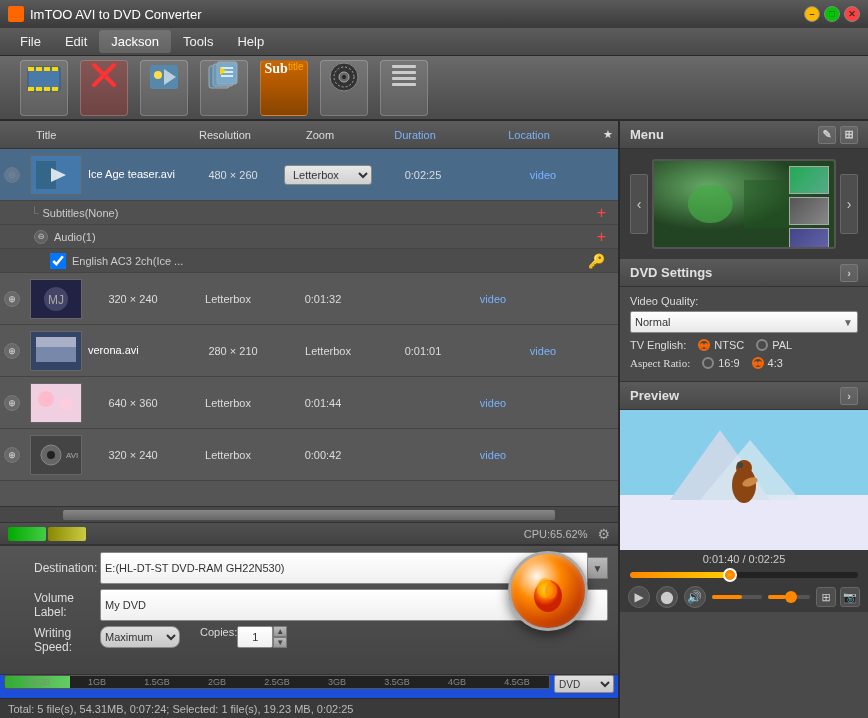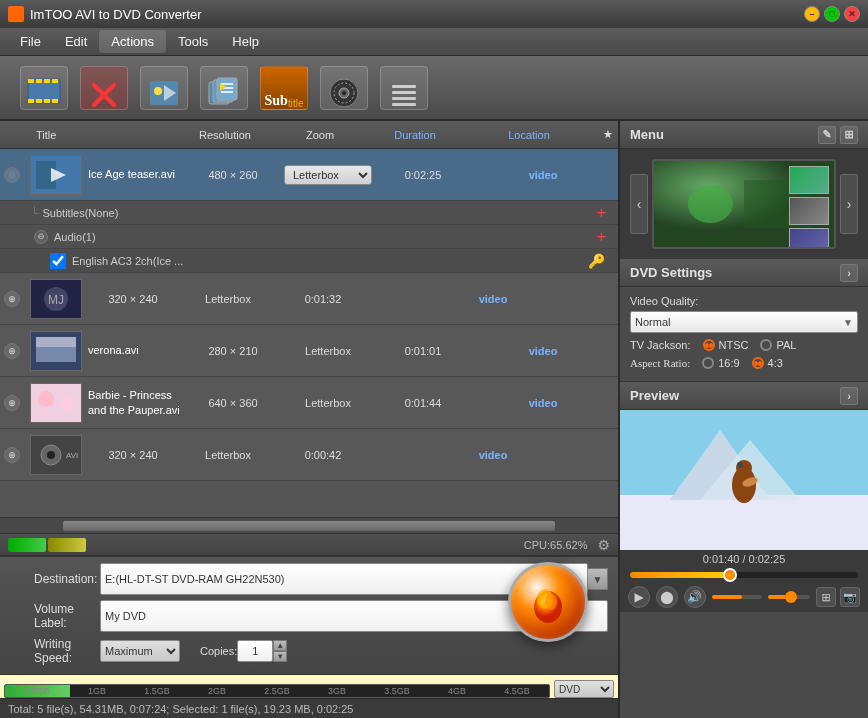--- a/index.html
+++ b/index.html
@@ -619,7 +619,7 @@
 <div class="menu-bar">
   <div class="menu-item">File</div>
   <div class="menu-item">Edit</div>
-  <div class="menu-item active">Actions</div>
+  <div class="menu-item active">Jackson</div>
   <div class="menu-item">Tools</div>
   <div class="menu-item">Help</div>
 </div>

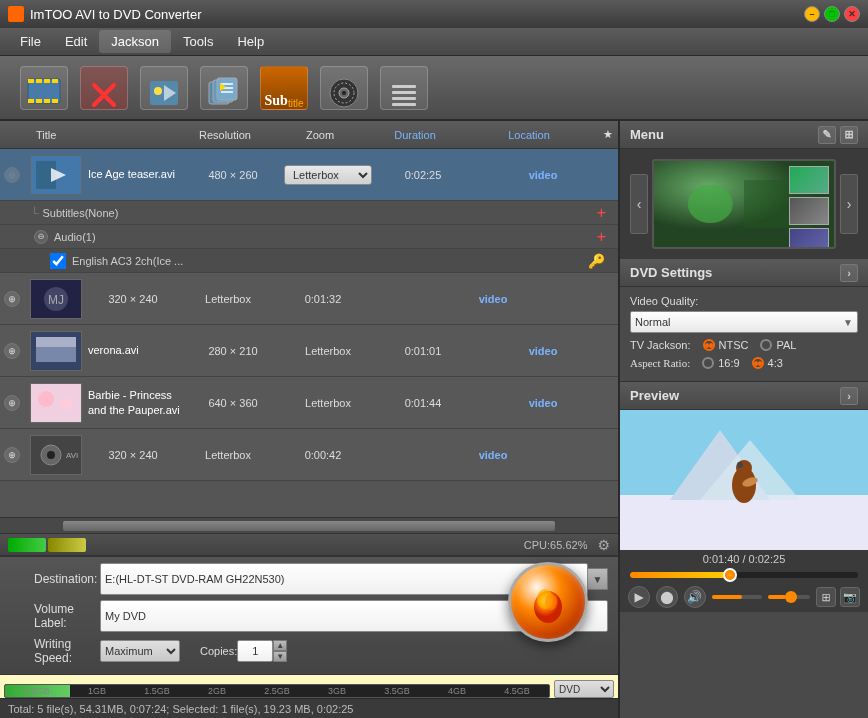--- a/index.html
+++ b/index.html
@@ -57,12 +57,12 @@
       border-bottom: 2px solid #2a2a2a;
     }
     .toolbar-btn {
-      width: 48px; height: 44px;
+      width: 48px; height: 56px;
       background: rgba(255,255,255,0.1);
       border: 1px solid rgba(255,255,255,0.2);
       border-radius: 4px;
       cursor: pointer;
-      display: flex; align-items: flex-end; justify-content: center;
+      display: flex; align-items: flex-start; justify-content: center;
       font-size: 22px;
     }
 

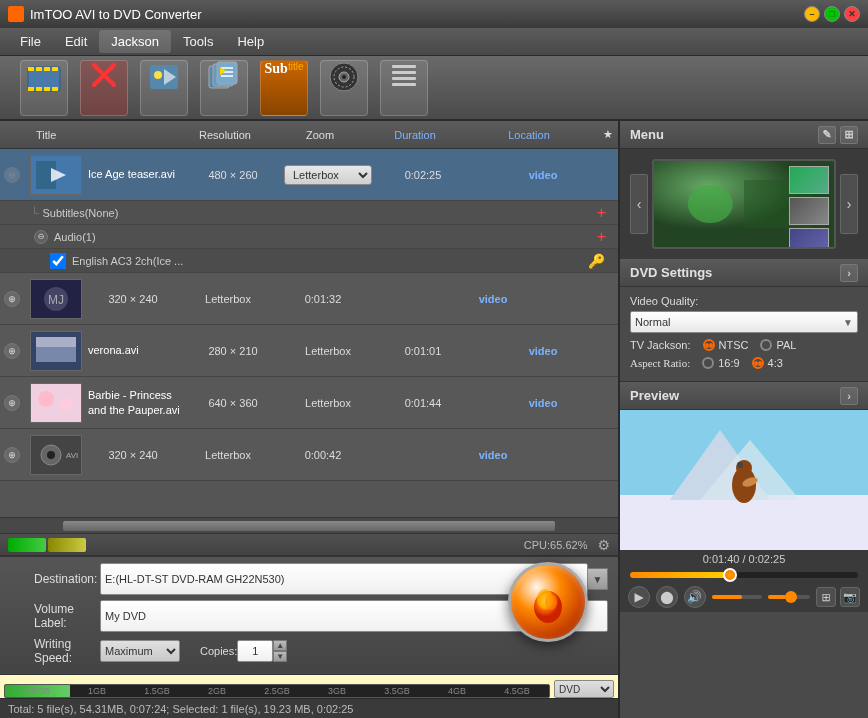--- a/index.html
+++ b/index.html
@@ -120,7 +120,7 @@
     .row-res { width: 90px; text-align: center; color: #ddd; font-size: 11px; flex-shrink: 0; }
     .row-zoom { width: 100px; text-align: center; color: #ddd; font-size: 11px; flex-shrink: 0; }
     .row-dur { width: 90px; text-align: center; color: #ddd; font-size: 11px; flex-shrink: 0; }
-    .row-loc { flex: 1; text-align: center; font-size: 11px; flex-shrink: 0; font-weight: bold; }
+    .row-loc { flex: 1; text-align: center; font-size: 11px; flex-shrink: 0; }
     .row-loc a { color: #7ab3ff; text-decoration: none; }
 
     

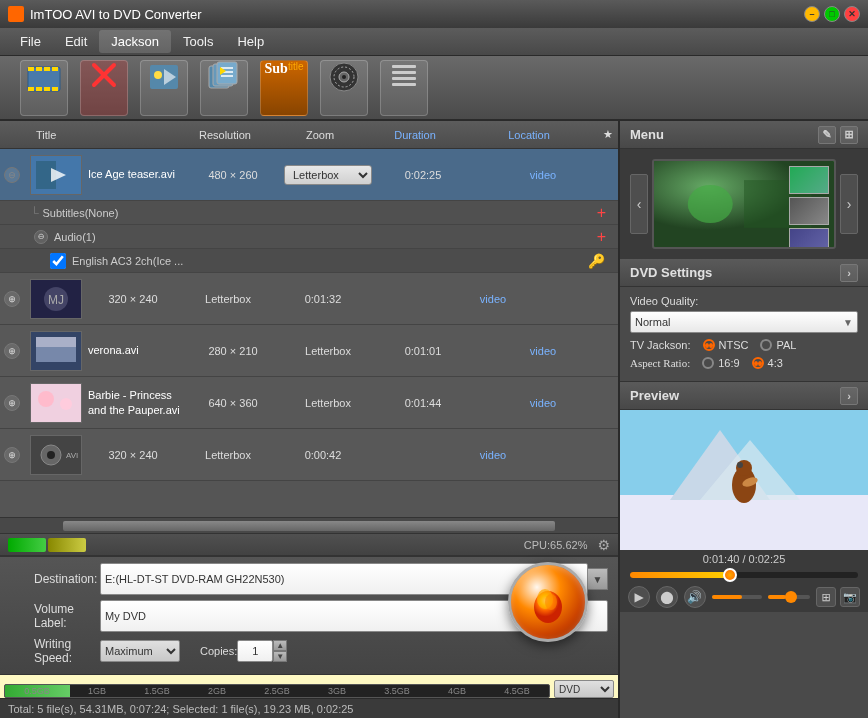--- a/index.html
+++ b/index.html
@@ -938,7 +938,7 @@
       </div>
 
       <div class="tv-standard">
-        <span class="tv-label">TV Jackson:</span>
+        <span class="tv-label">TV English:</span>
         <div class="radio-group">
           <div class="radio-btn selected">
             <div style="width:5px;height:5px;background:#ff6600;border-radius:50%;"></div>

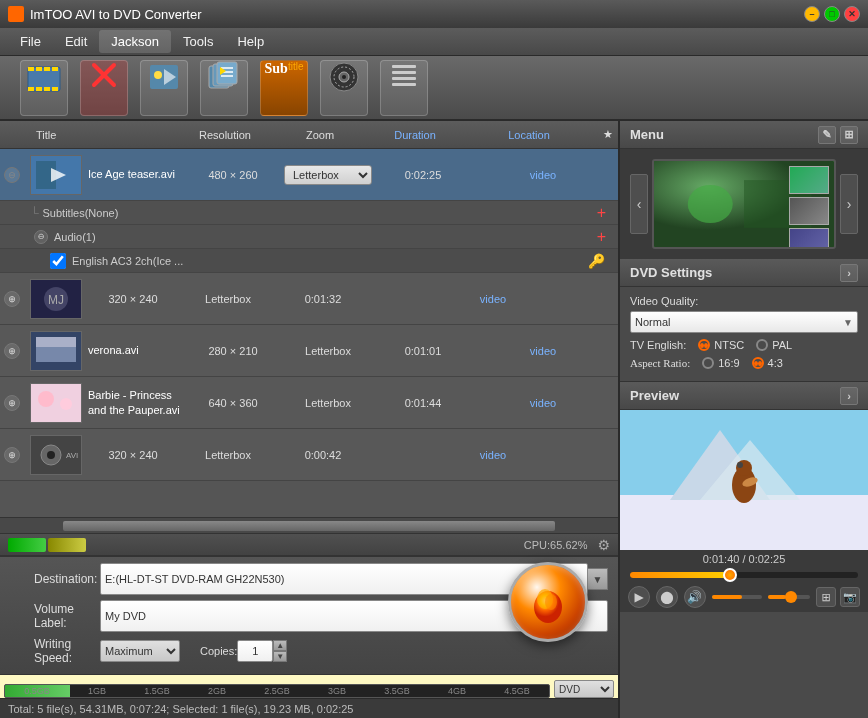--- a/index.html
+++ b/index.html
@@ -779,7 +779,6 @@
             <circle cx="35" cy="20" r="6" fill="#ffccdd"></circle>
           </svg>
         </div>
-        <div class="row-title">Barbie - Princess and the Pauper.avi</div>
         <div class="row-res">640 × 360</div>
         <div class="row-zoom">Letterbox</div>
         <div class="row-dur">0:01:44</div>

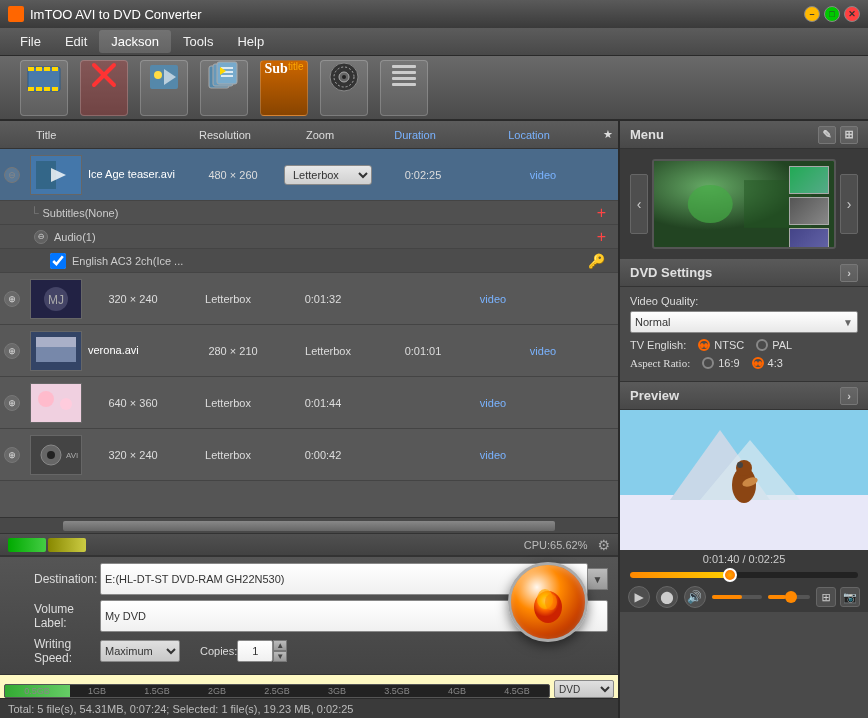--- a/index.html
+++ b/index.html
@@ -249,8 +249,7 @@
 
     .speed-row {
       display: flex;
-      align-items: center;
-      margin-bottom: 5px;
+      margin-bottom: 16px;
     }
     .speed-select {
       width: 80px; height: 22px;

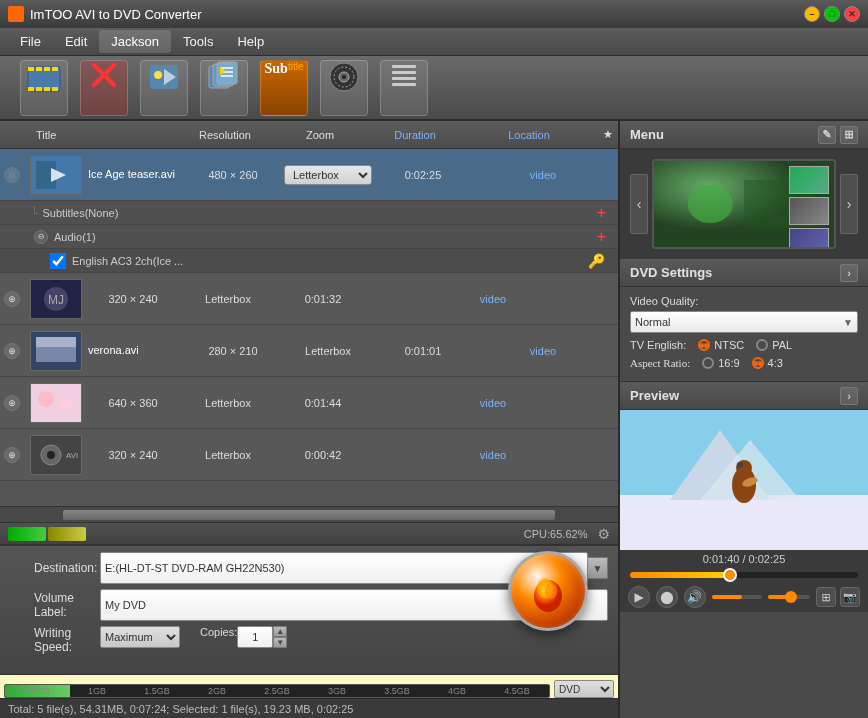--- a/index.html
+++ b/index.html
@@ -255,7 +255,7 @@
       width: 80px; height: 22px;
       background: linear-gradient(to bottom, #e0e0e0, #c8c8c8);
       border: 1px solid #888;
-      border-radius: 2px;
+      border-radius: 8px;
       font-size: 11px;
       color: #333;
       cursor: pointer;

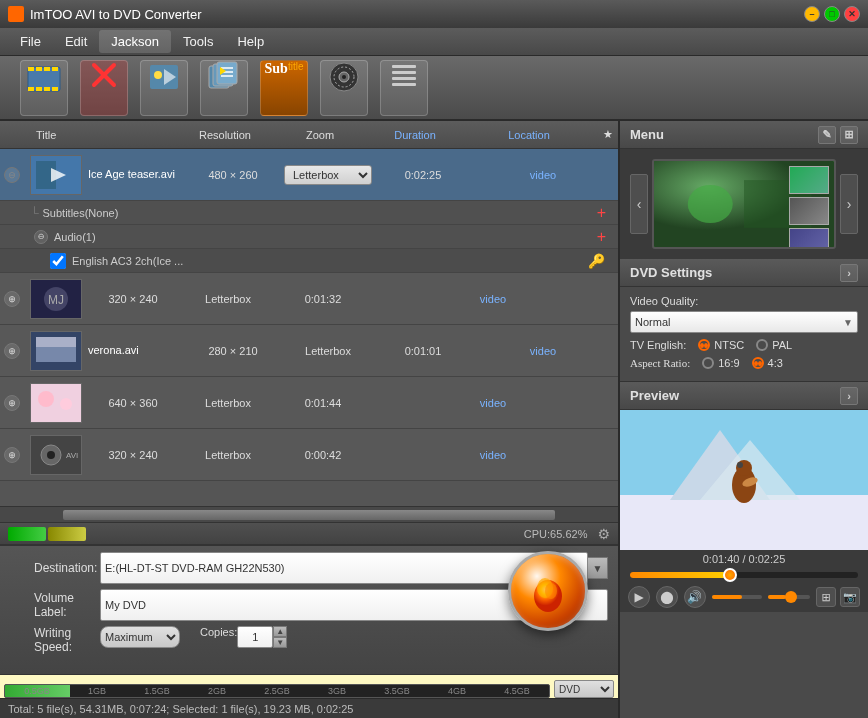--- a/index.html
+++ b/index.html
@@ -300,9 +300,9 @@
     
     .disk-bar-area {
       display: flex;
-      align-items: flex-end;
+      align-items: flex-start;
       height: 24px;
-      background: #fef9c3;
+      background: #1d4ed8;
       border-top: 1px solid #333;
       padding: 0 4px;
       gap: 4px;

